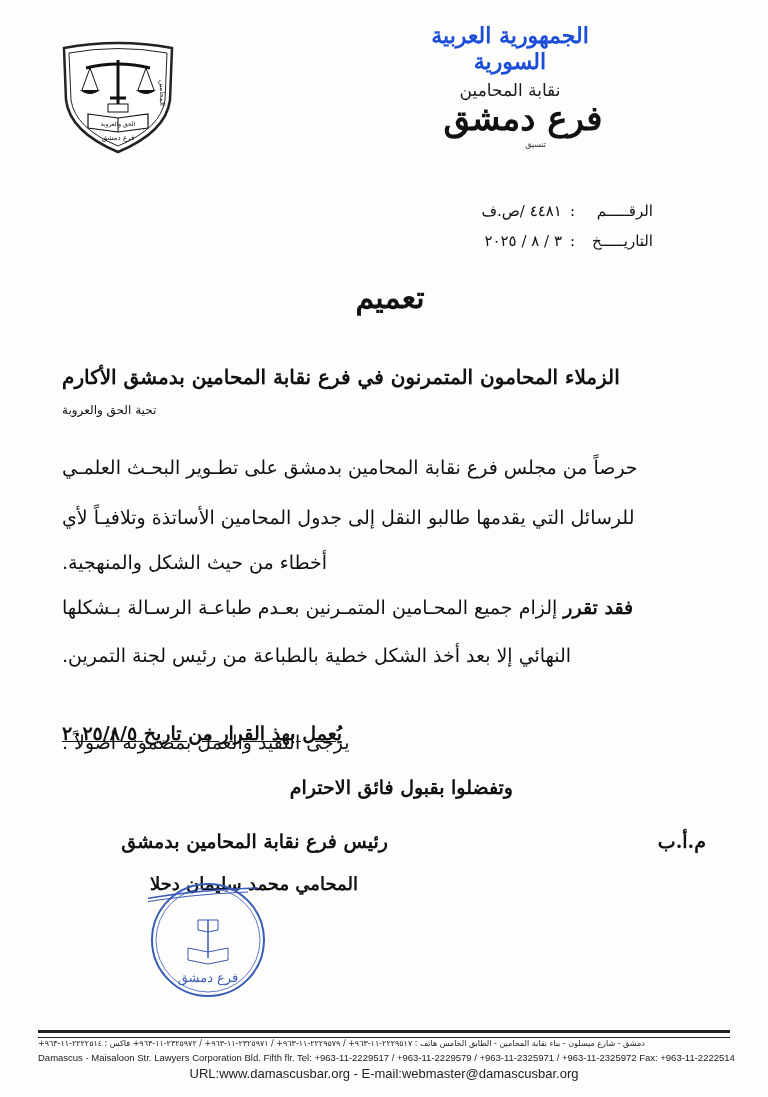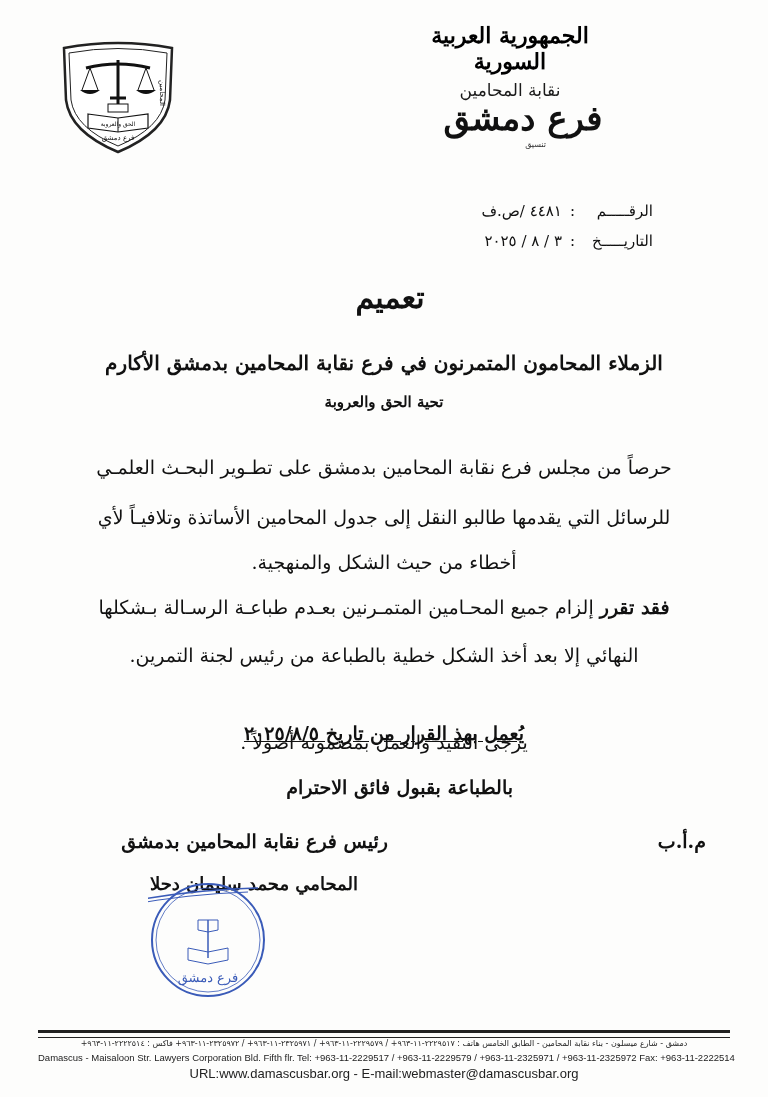--- a/index.html
+++ b/index.html
@@ -19,7 +19,7 @@
       right: 148px; top: 22px; width: 220px;
       font-family: "DejaVu Serif", serif;
       font-size: 22px; font-weight: bold; letter-spacing: -1px;
-      text-align: center; color: #000000;
+      text-align: center; color: #1d4ed8;
     }
     .lh-syndicate {
       right: 168px; top: 80px; width: 180px;

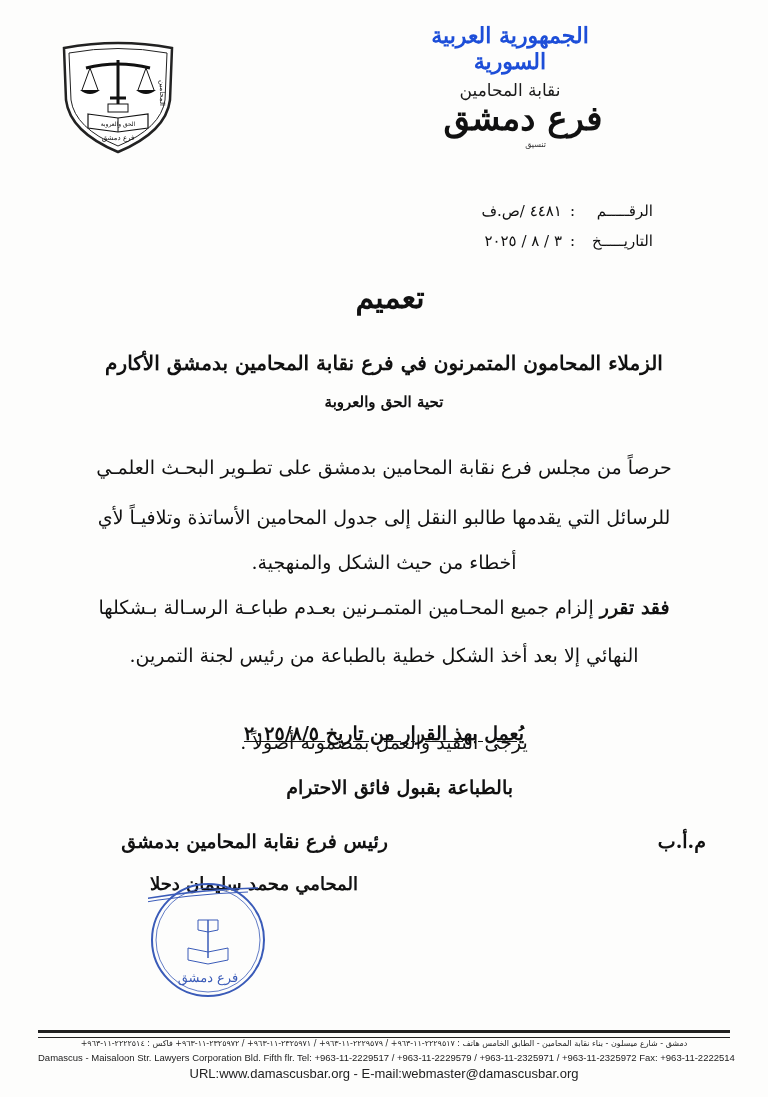--- a/index.html
+++ b/index.html
@@ -12,7 +12,7 @@
       color: #111;
     }
     .abs { position: absolute; }
-    .rtl { direction: rtl; text-align: center; }
+    .rtl { direction: rtl; text-align: left; }
 
     
     .lh-republic {

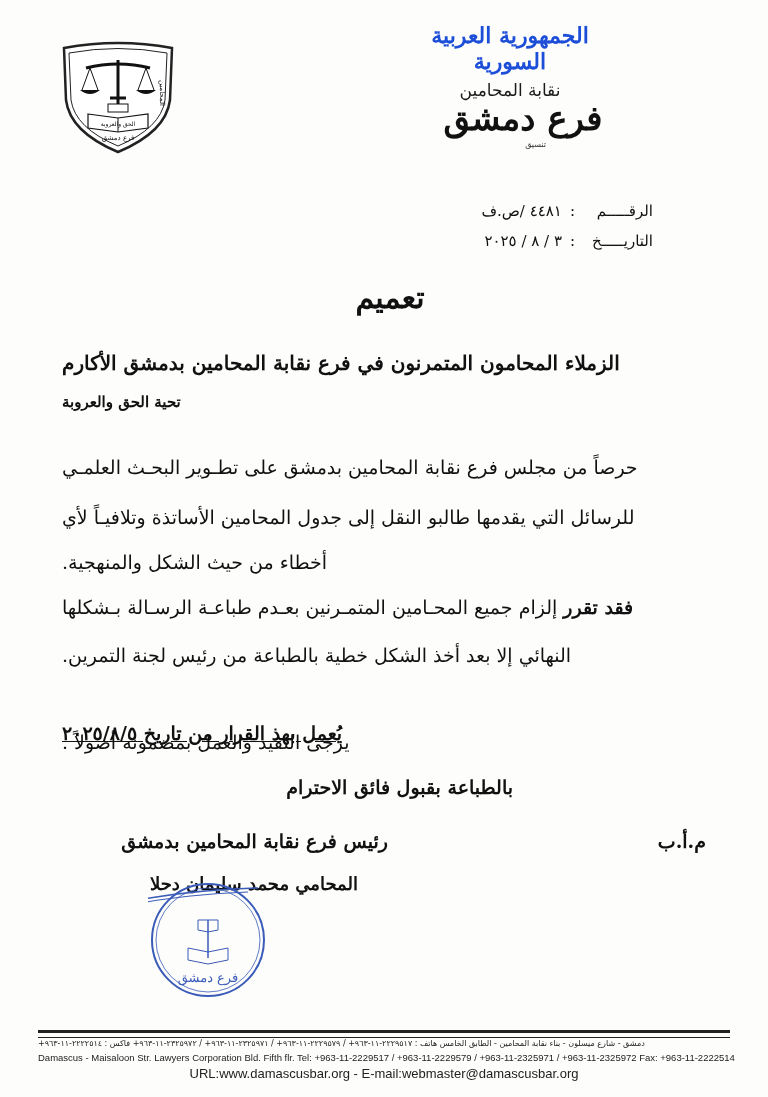--- a/index.html
+++ b/index.html
@@ -56,7 +56,7 @@
       font-size: 19px; line-height: 1.3;
     }
     .bold { font-weight: bold; }
-    .l1 { top: 350px; font-weight: bold; font-size: 20px; }
+    .l1 { top: 364px; font-weight: bold; font-size: 20px; }
     .l2 { top: 393px; font-weight: bold; font-size: 15px; }
     .l3 { top: 455px; }
     .l4 { top: 505px; }

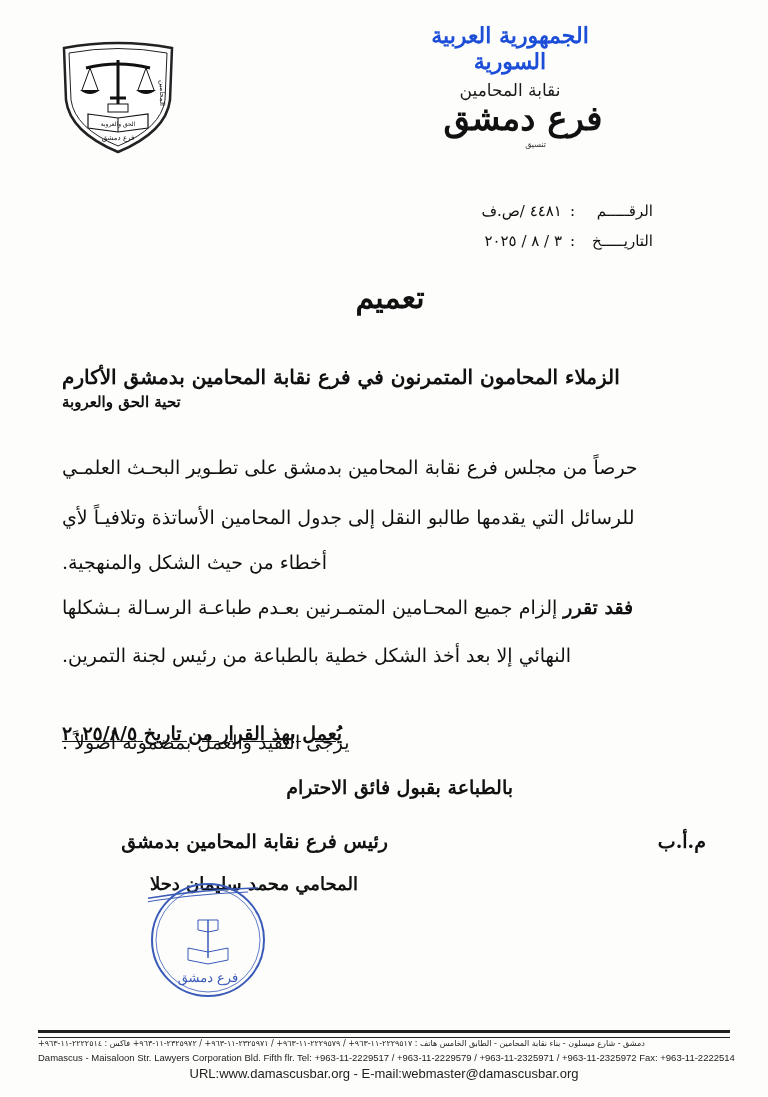--- a/index.html
+++ b/index.html
@@ -57,7 +57,7 @@
     }
     .bold { font-weight: bold; }
     .l1 { top: 364px; font-weight: bold; font-size: 20px; }
-    .l2 { top: 393px; font-weight: bold; font-size: 15px; }
+    .l2 { top: 403px; font-weight: normal; font-size: 12px; }
     .l3 { top: 455px; }
     .l4 { top: 505px; }
     .l5 { top: 550px; }

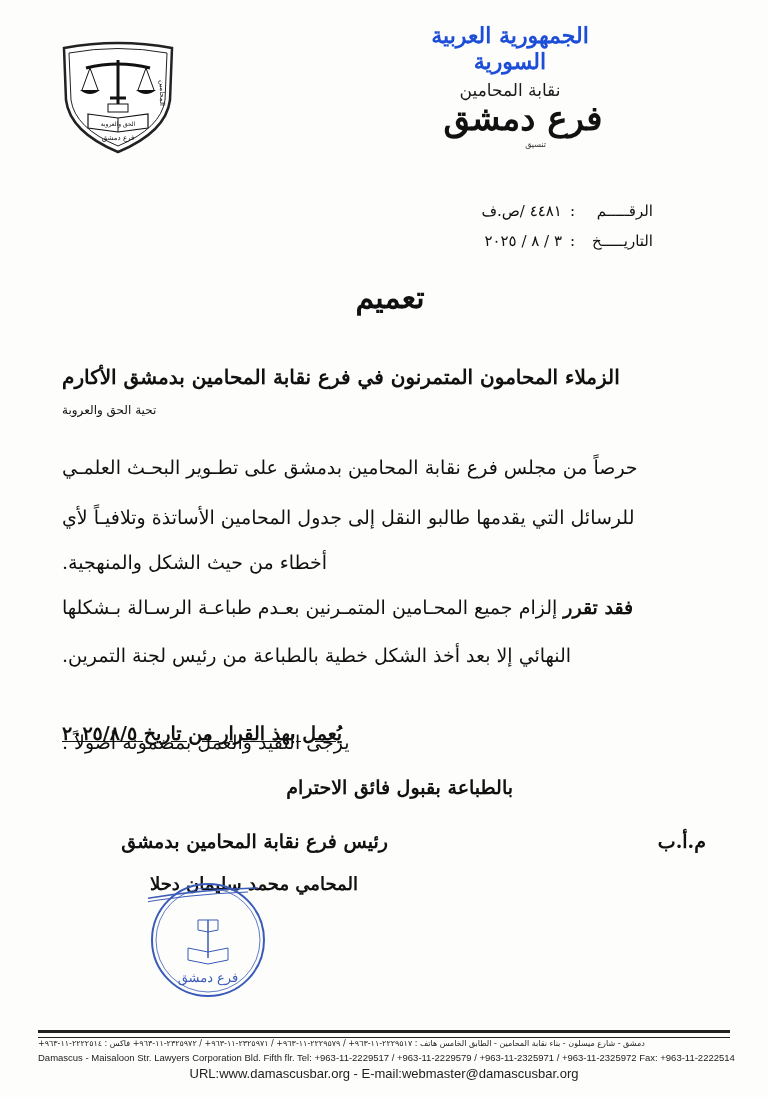--- a/index.html
+++ b/index.html
@@ -156,7 +156,7 @@
   <span>يُعمل بهذ القرار من تاريخ ٢٠٢٥/٨/٥</span>
 </div>
 <div class="abs line rtl l9">يرجى التقيد والعمل بمضمونه أصولاً .</div>
-<div class="abs line rtl l10">بالطباعة بقبول فائق الاحترام</div>
+<div class="abs line rtl l10">وتفضلوا بقبول فائق الاحترام</div>
 
 <div class="abs sig-row sig-right rtl">م.أ.ب</div>
 <div class="abs sig-row sig-left rtl">رئيس فرع نقابة المحامين بدمشق</div>

